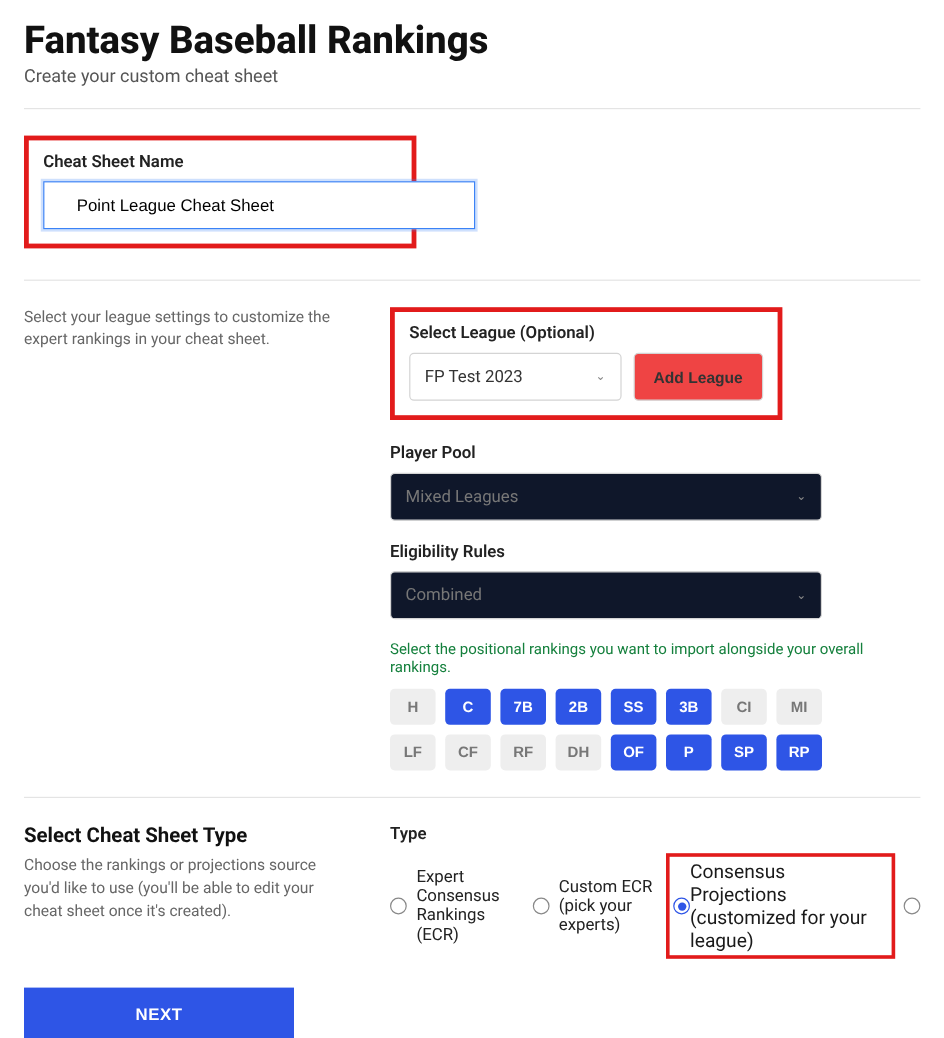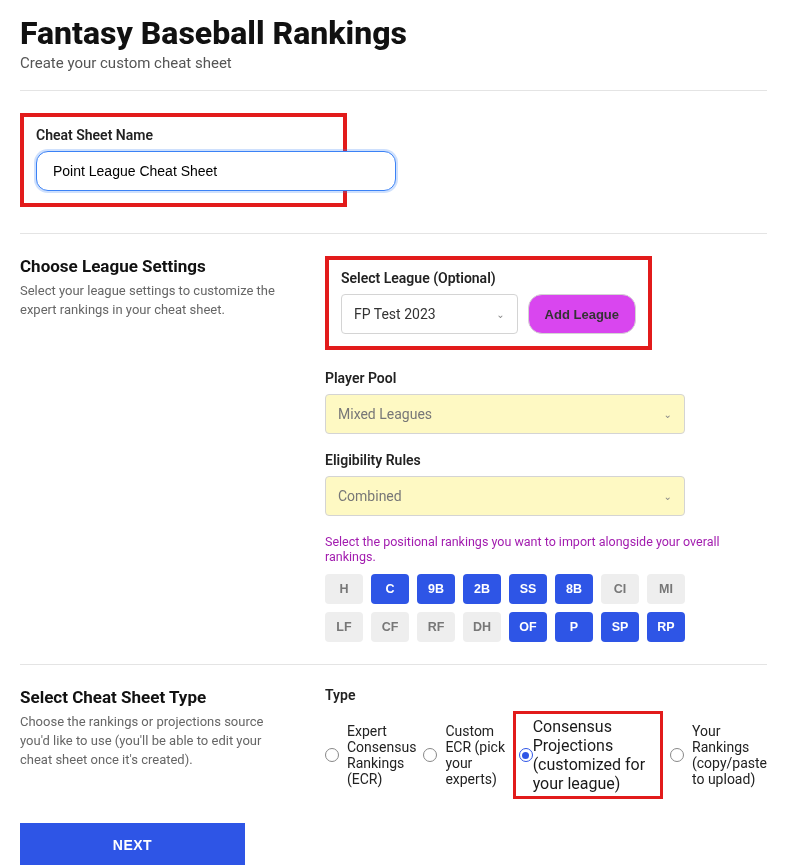--- a/index.html
+++ b/index.html
@@ -76,10 +76,10 @@
   .text-input {
     width: 360px;
     height: 40px;
-    padding: 0 16px;
+    padding: 0 27px;
     font-size: 14px;
     border: 1px solid #c8c8c8;
-    border-radius: 12px;
+    border-radius: 0;
     outline: none;
   }
   .text-input.focused {

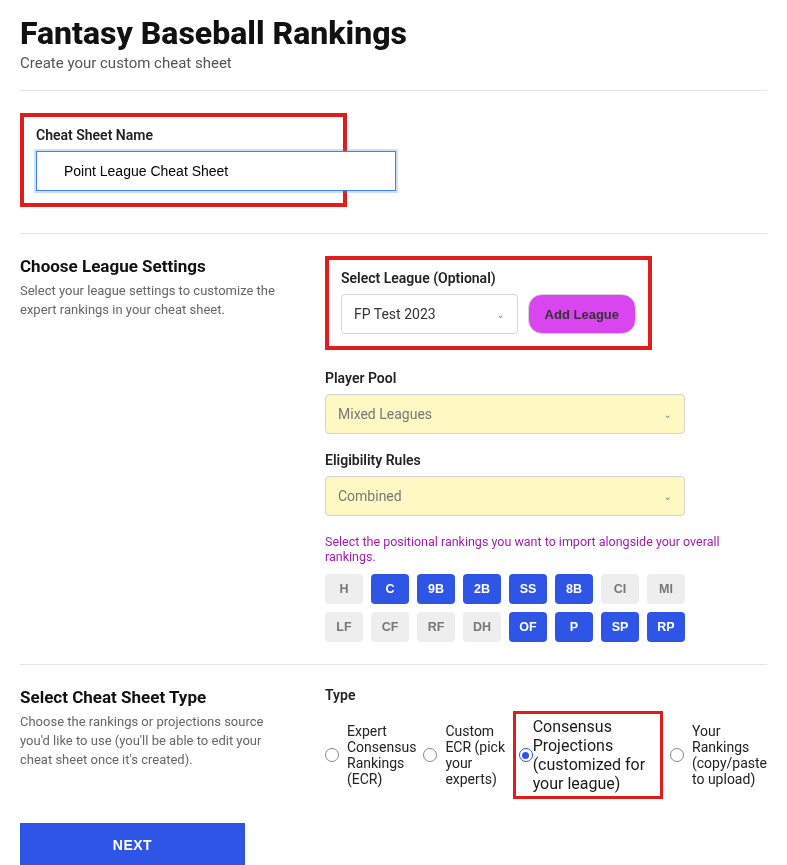--- a/index.html
+++ b/index.html
@@ -205,7 +205,6 @@
 
 <div class="section">
   <div class="section-left">
-    <h2>Choose League Settings</h2>
     <p>Select your league settings to customize the expert rankings in your cheat sheet.</p>
   </div>
   <div class="section-right">

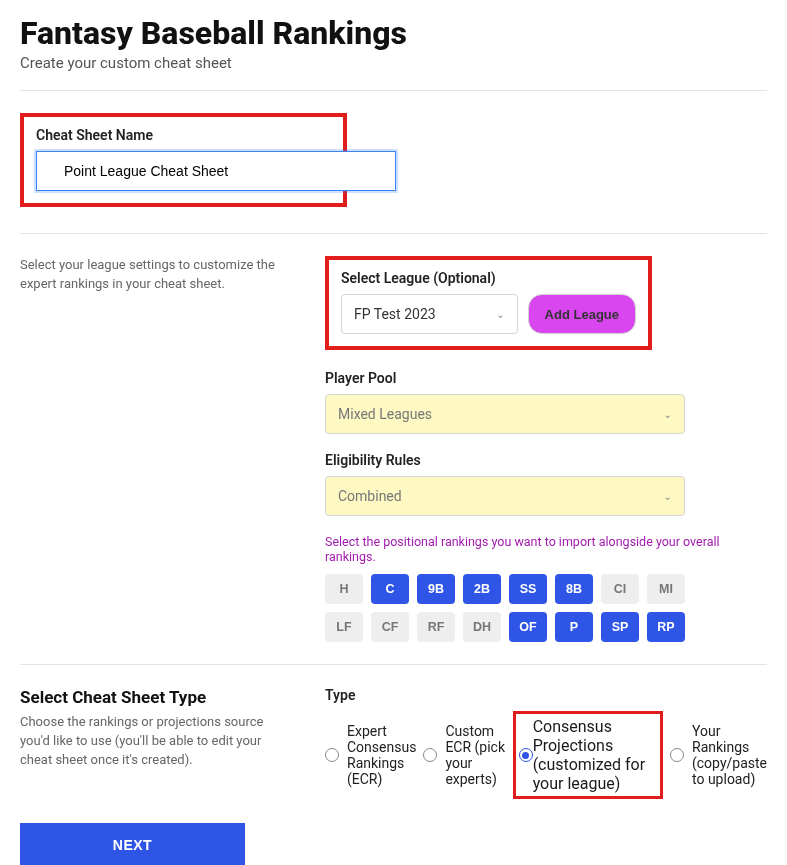--- a/index.html
+++ b/index.html
@@ -114,8 +114,8 @@
     height: 40px;
     padding: 12px 16px;
     border: 1px solid #d4d4d4;
-    background: #d946ef;
-    border-radius: 14px;
+    background: #ef4444;
+    border-radius: 4px;
     font-size: 13px;
     font-weight: 600;
     color: #333;

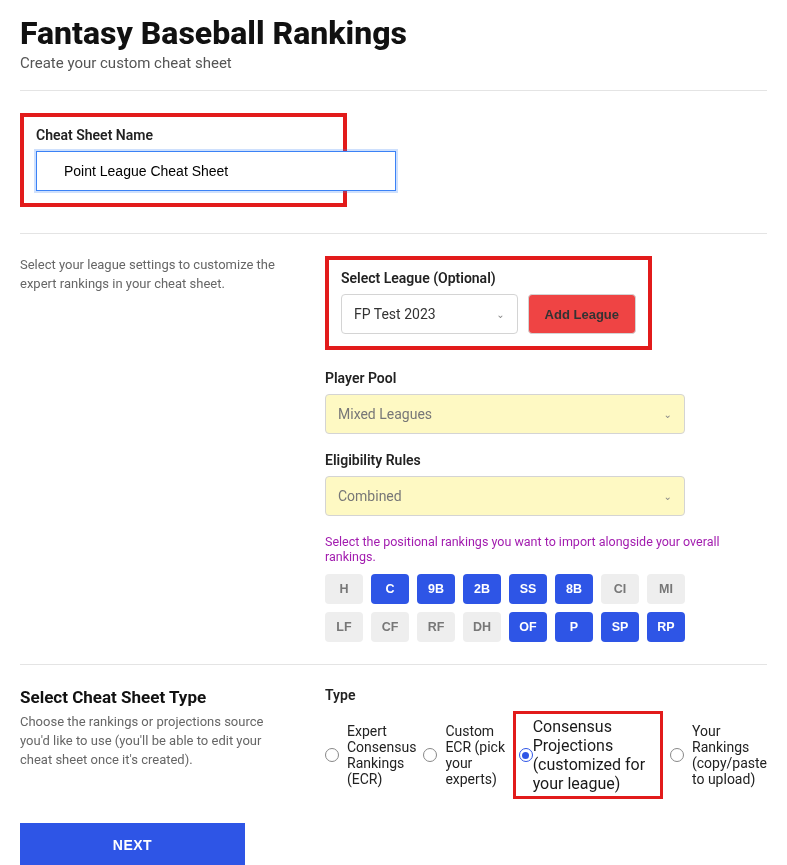--- a/index.html
+++ b/index.html
@@ -101,7 +101,7 @@
     cursor: pointer;
   }
   .select.disabled {
-    background: #fef9c3;
+    background: #0f172a;
     color: #777;
     cursor: default;
   }

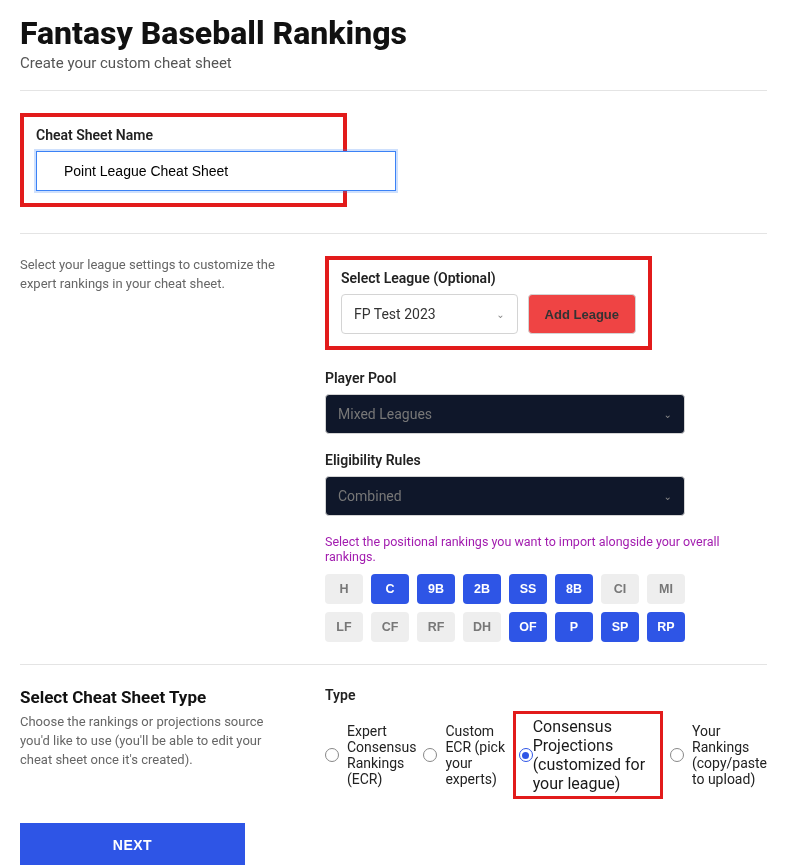--- a/index.html
+++ b/index.html
@@ -60,7 +60,7 @@
   }
   .field-sub {
     font-size: 12.5px;
-    color: #a21caf;
+    color: #15803d;
     margin: 2px 0 10px 0;
   }
   .hlbox {

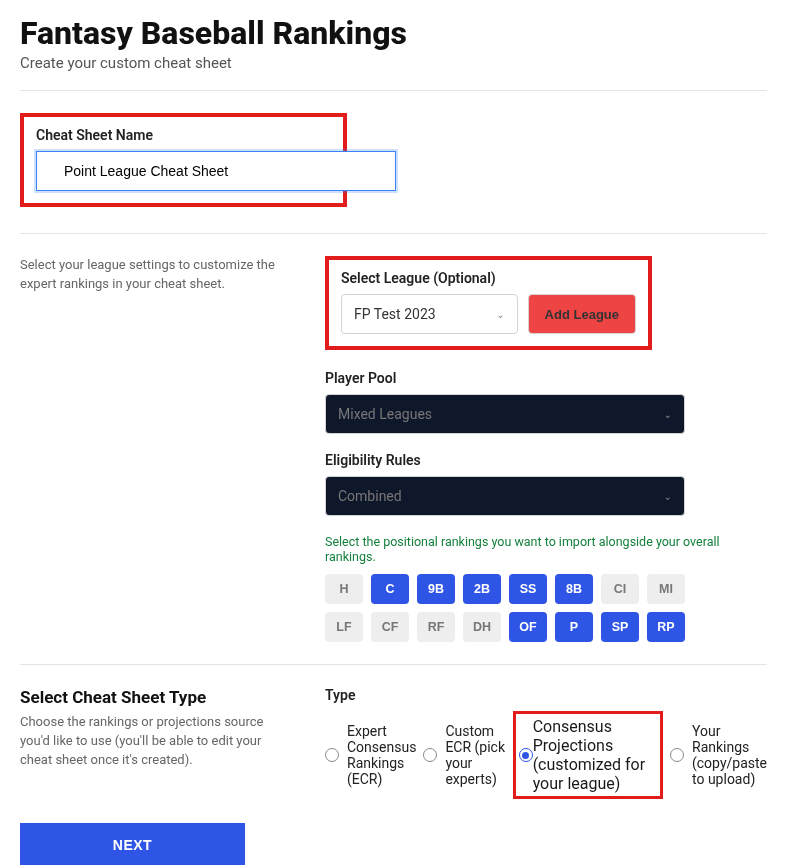--- a/index.html
+++ b/index.html
@@ -241,7 +241,7 @@
       <div class="pos-chips" id="pos-chips">
           <button class="chip off">H</button>
           <button class="chip on">C</button>
-          <button class="chip on">9B</button>
+          <button class="chip on">7B</button>
           <button class="chip on">2B</button>
           <button class="chip on">SS</button>
           <button class="chip on">8B</button>

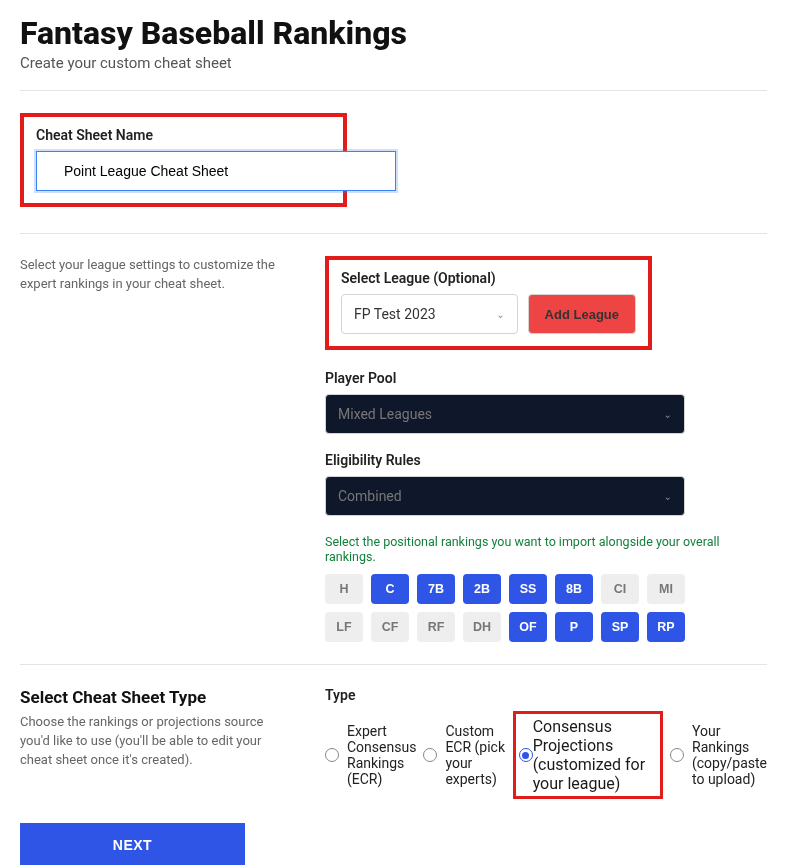--- a/index.html
+++ b/index.html
@@ -244,7 +244,7 @@
           <button class="chip on">7B</button>
           <button class="chip on">2B</button>
           <button class="chip on">SS</button>
-          <button class="chip on">8B</button>
+          <button class="chip on">3B</button>
           <button class="chip off">CI</button>
           <button class="chip off">MI</button>
           <button class="chip off">LF</button>

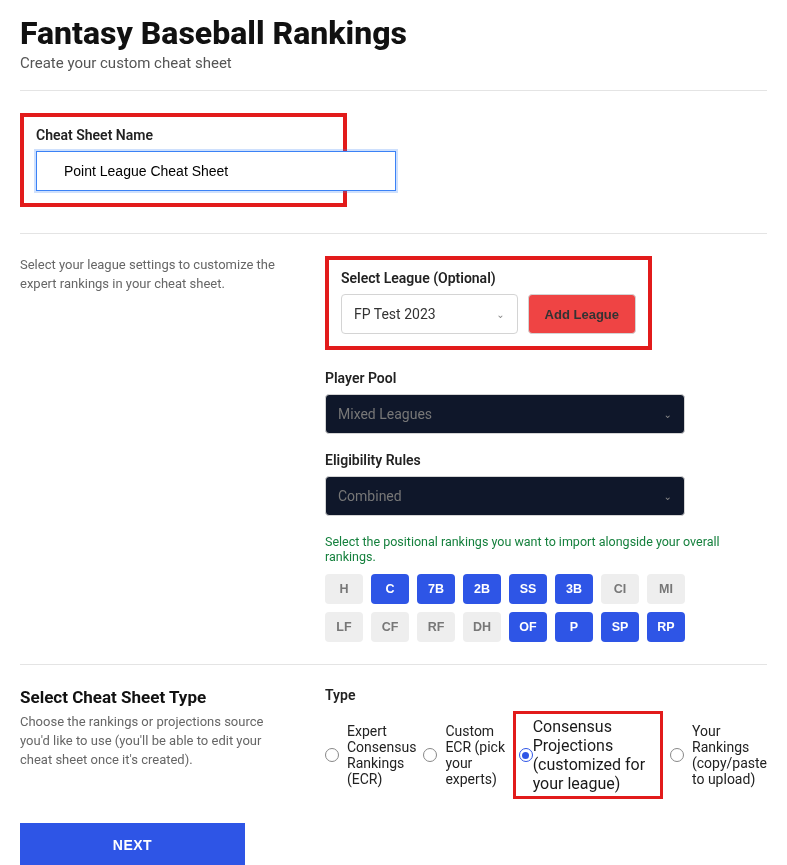--- a/index.html
+++ b/index.html
@@ -286,7 +286,6 @@
           </div></div>
         <div class="radio-row">
           <span class="radio"></span>
-          <span>Your Rankings (copy/paste to upload)</span>
         </div>
       </div>
   </div>

